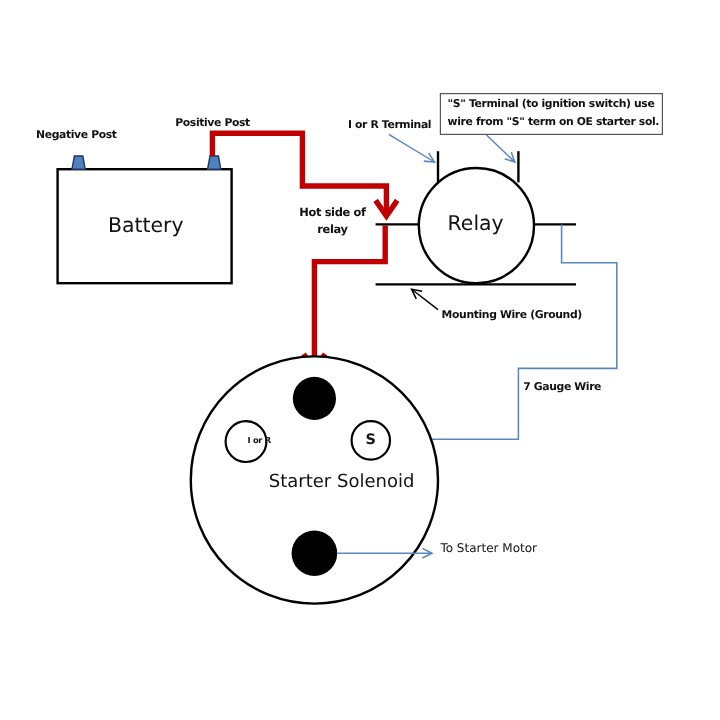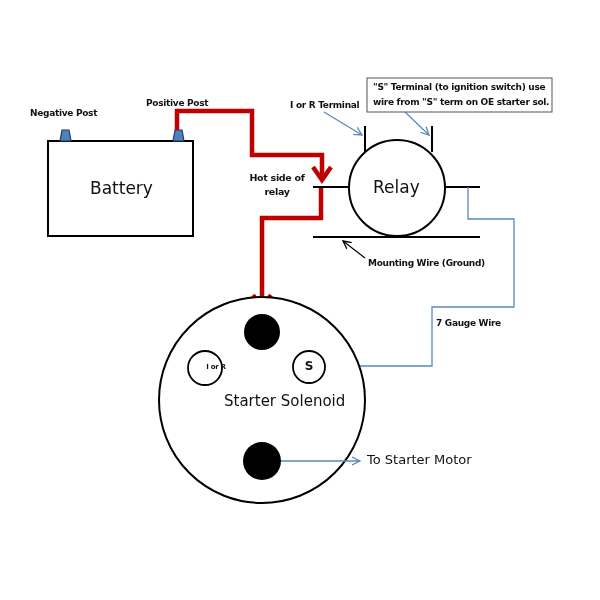--- a/index.html
+++ b/index.html
@@ -75,6 +75,6 @@
 <div class="lbl small center" style="left:190px;top:363px;width:52px;font-size:7px;">I or R</div>
 <div class="lbl center" style="left:299px;top:359px;width:20px;font-size:12px;font-weight:bold;">S</div>
 <div class="lbl big" style="left:194px;top:392px;font-size:15px;margin-left:30px;">Starter Solenoid</div>
-<div class="lbl big" style="left:367px;top:452px;font-size:13px;">To Starter Motor</div>
+<div class="lbl big" style="left:367px;top:452px;font-size:10px;">To Starter Motor</div>
 
 </body></html>

